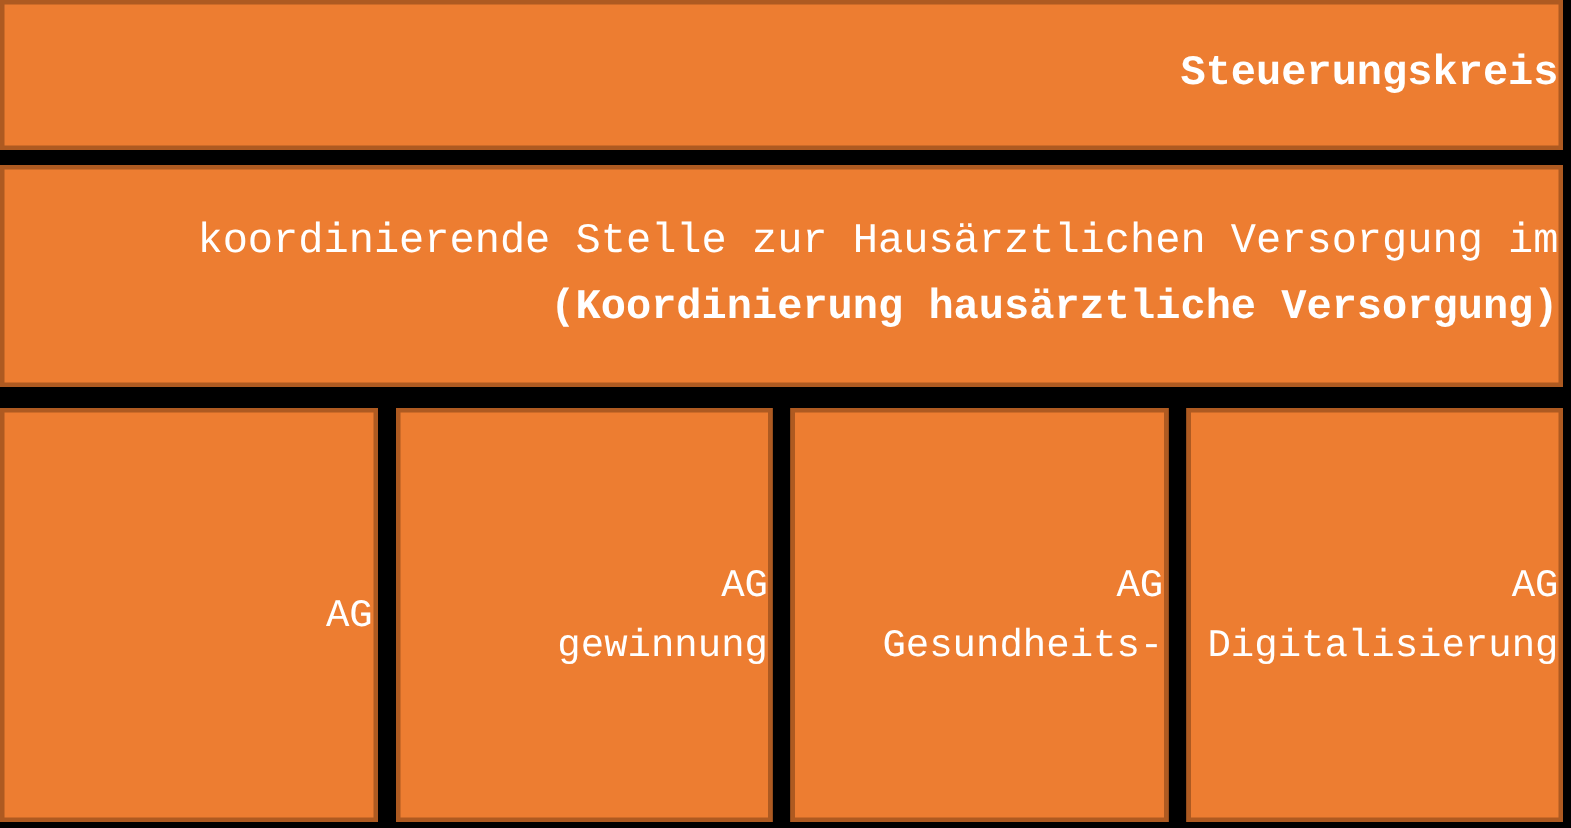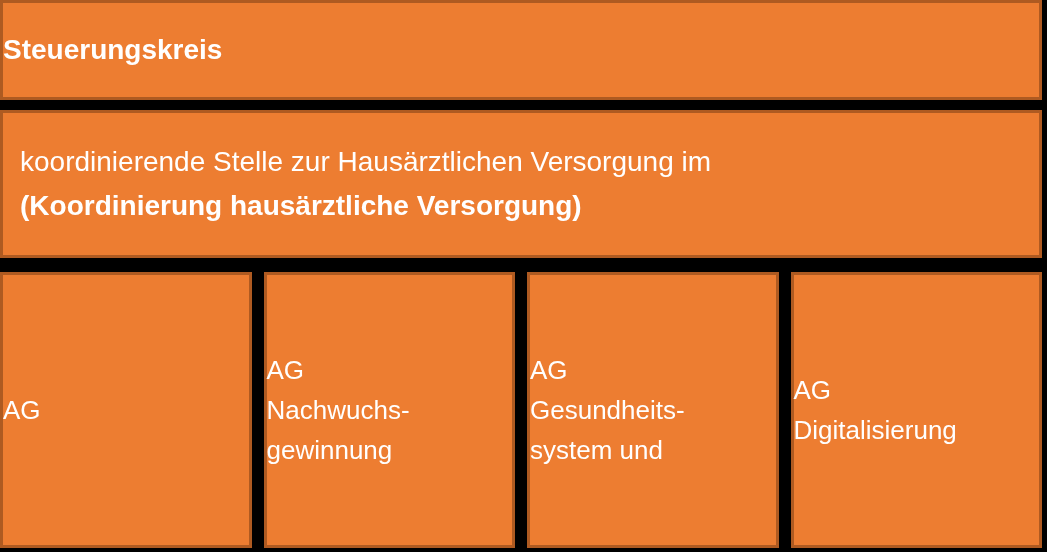--- a/index.html
+++ b/index.html
@@ -22,8 +22,9 @@
     display: flex;
     flex-direction: column;
     justify-content: center;
-    align-items: flex-start;
+    align-items: flex-end;
     text-align: center;
+    font-family: Liberation Mono, monospace;
   }
   .top-box {
     position: absolute;

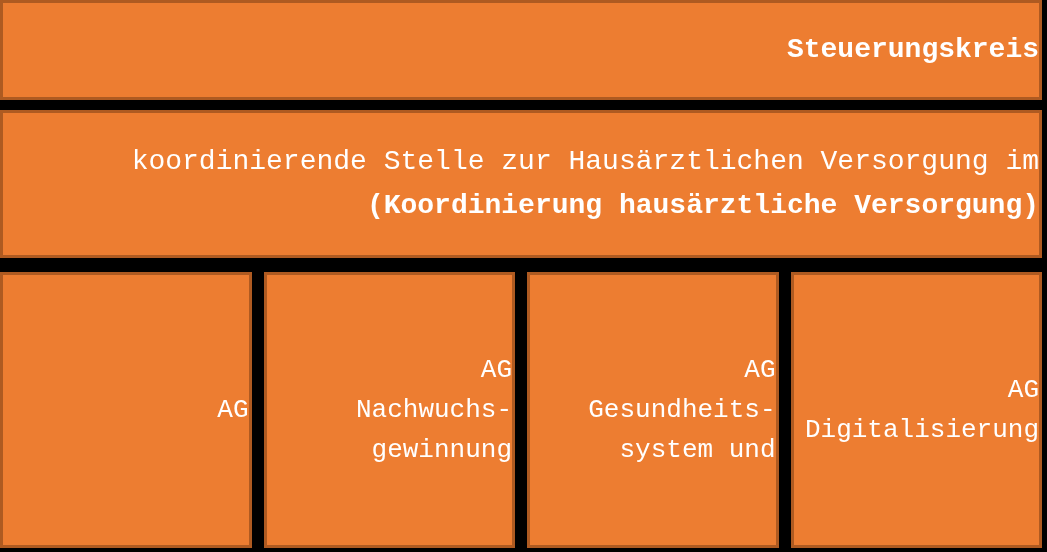--- a/index.html
+++ b/index.html
@@ -88,7 +88,6 @@
 
     <div class="box">
       <div class="line">AG</div>
-      <div class="line">Nachwuchs-</div>
       <div class="line">gewinnung</div>
     </div>
 

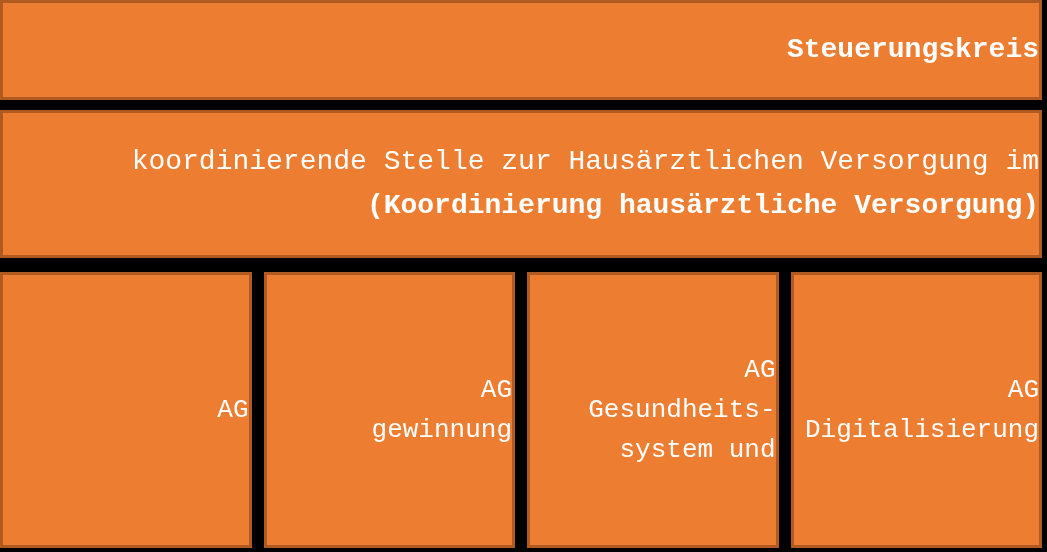--- a/index.html
+++ b/index.html
@@ -94,7 +94,6 @@
     <div class="box">
       <div class="line">AG</div>
       <div class="line">Gesundheits-</div>
-      <div class="line">system und</div>
     </div>
 
     <div class="box">

